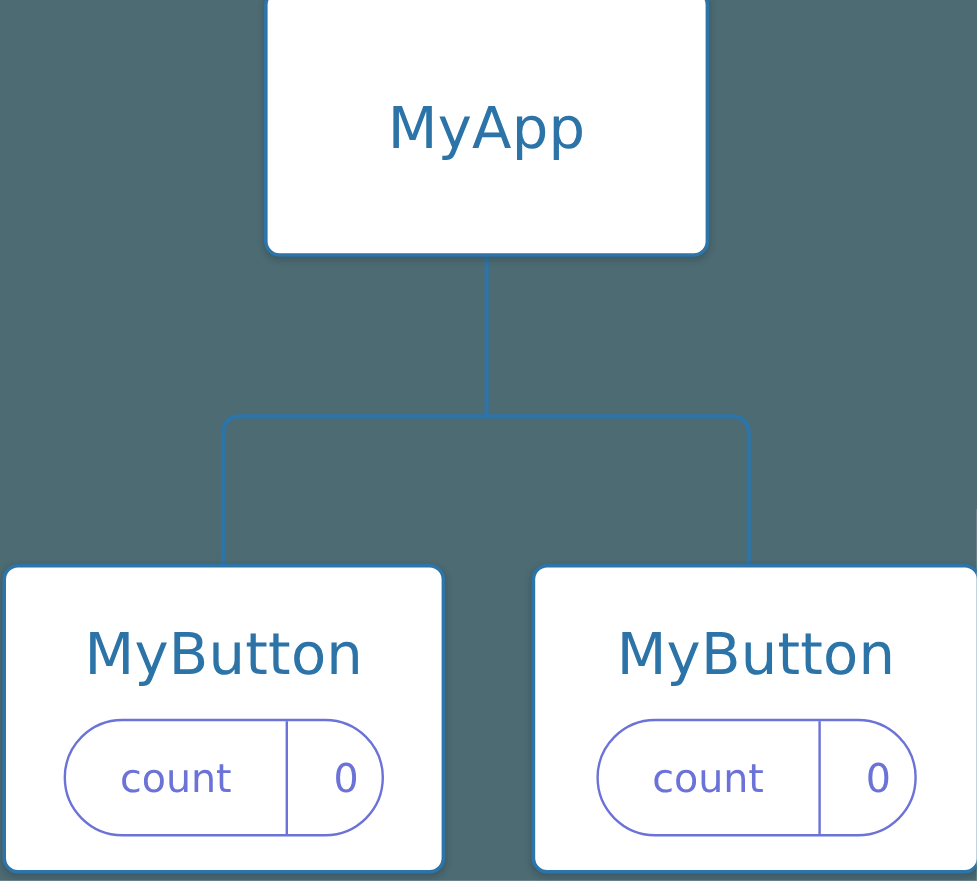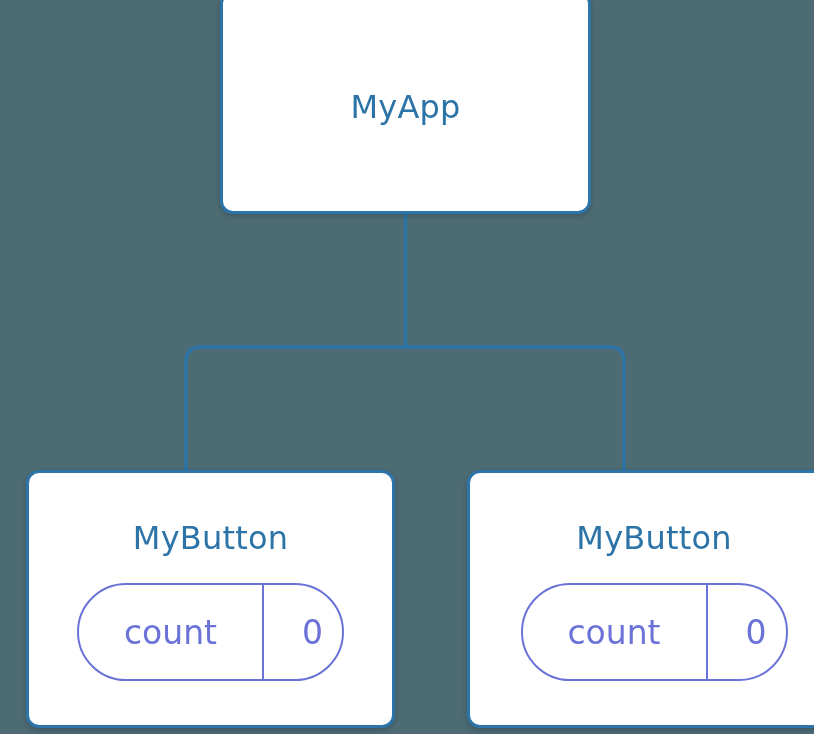--- a/index.html
+++ b/index.html
@@ -42,7 +42,7 @@
   }
   .node-title {
     color: #2c74a8;
-    font-size: 32px;
+    font-size: 48px;
     line-height: 1;
     letter-spacing: 0.2px;
     white-space: nowrap;

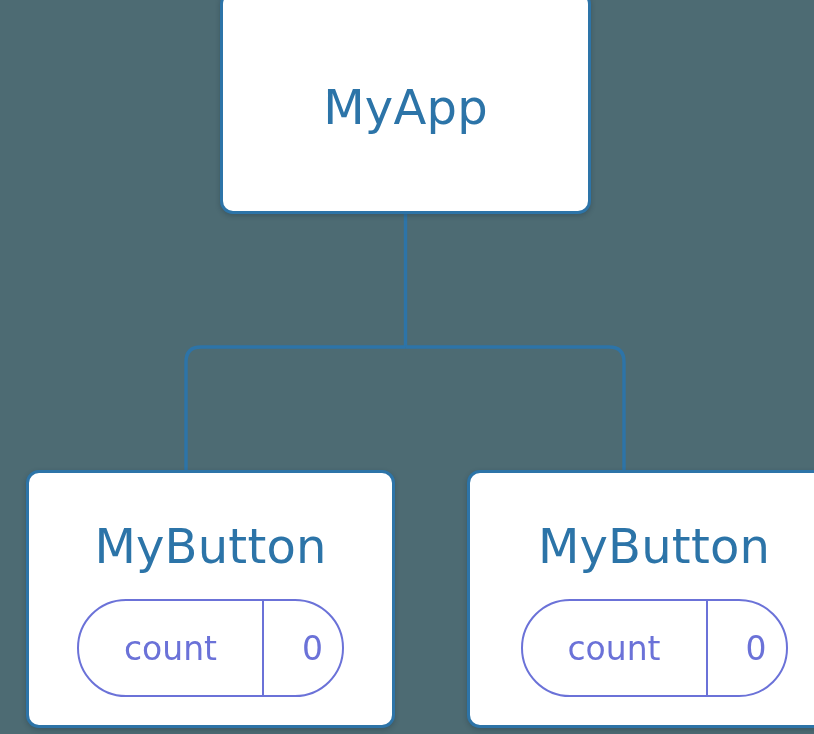--- a/index.html
+++ b/index.html
@@ -63,7 +63,6 @@
     top: 470px;
     height: 258px;
     justify-content: flex-start;
-    margin-left: 24px;
   }
   #node-child-0 {
     left: 2px;

